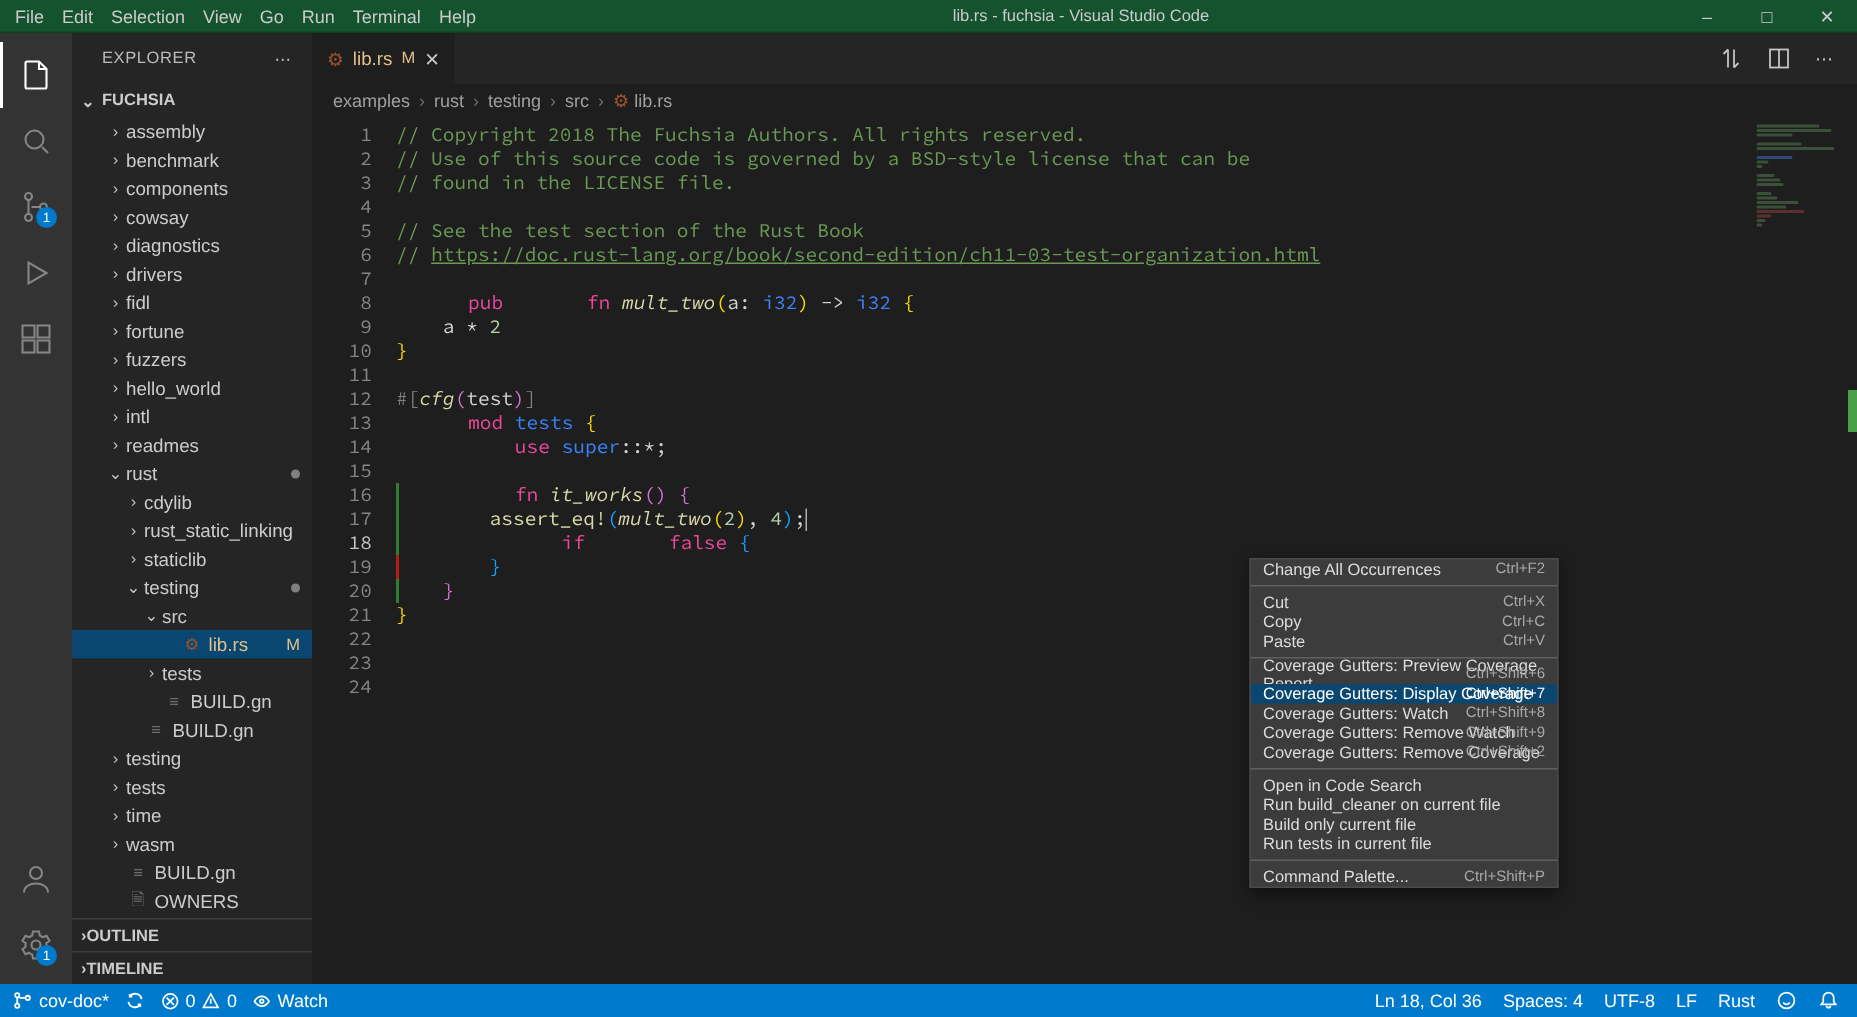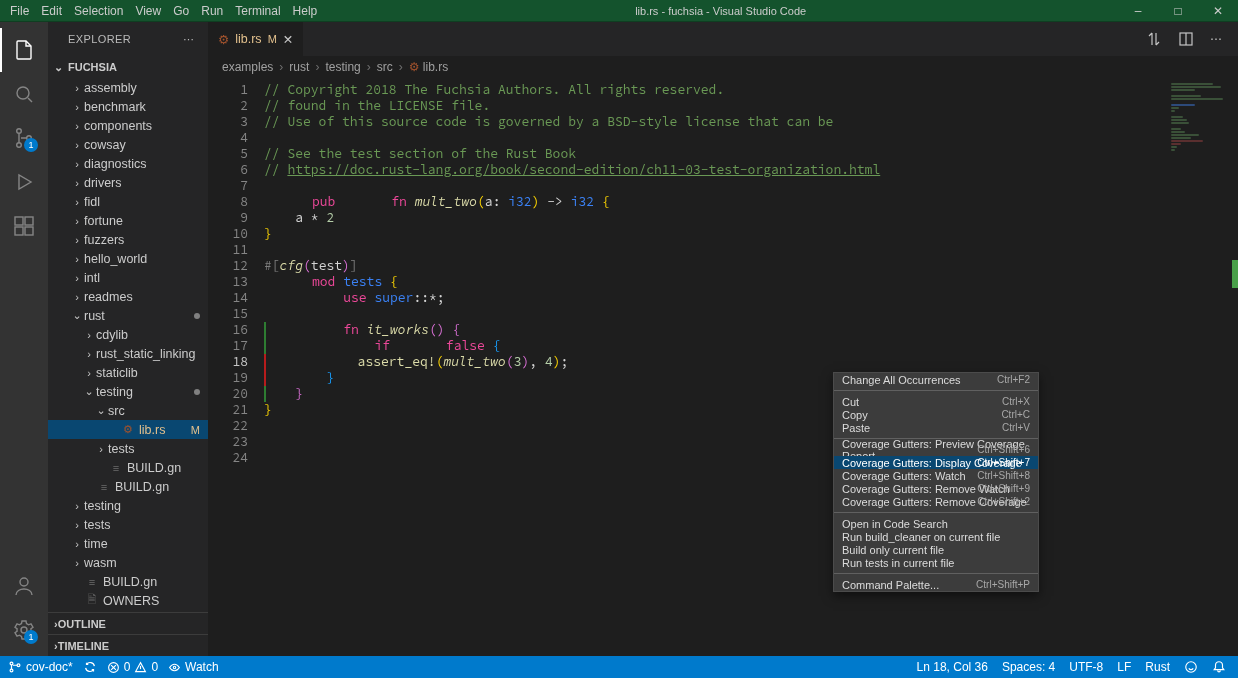--- a/index.html
+++ b/index.html
@@ -365,8 +365,8 @@
         </div>
       <div class="code" id="code">
           <pre class="codeline"><span class="cm">// Copyright 2018 The Fuchsia Authors. All rights reserved.</span></pre>
+          <pre class="codeline"><span class="cm">// Use of this source code is governed by a BSD-style license that can be</span></pre>
           <pre class="codeline"><span class="cm">// found in the LICENSE file.</span></pre>
-          <pre class="codeline"><span class="cm">// Use of this source code is governed by a BSD-style license that can be</span></pre>
           <pre class="codeline">&nbsp;</pre>
           <pre class="codeline"><span class="cm">// See the test section of the Rust Book</span></pre>
           <pre class="codeline"><span class="cm">// </span><span class="lnk">https://doc.rust-lang.org/book/second-edition/ch11-03-test-organization.html</span></pre>

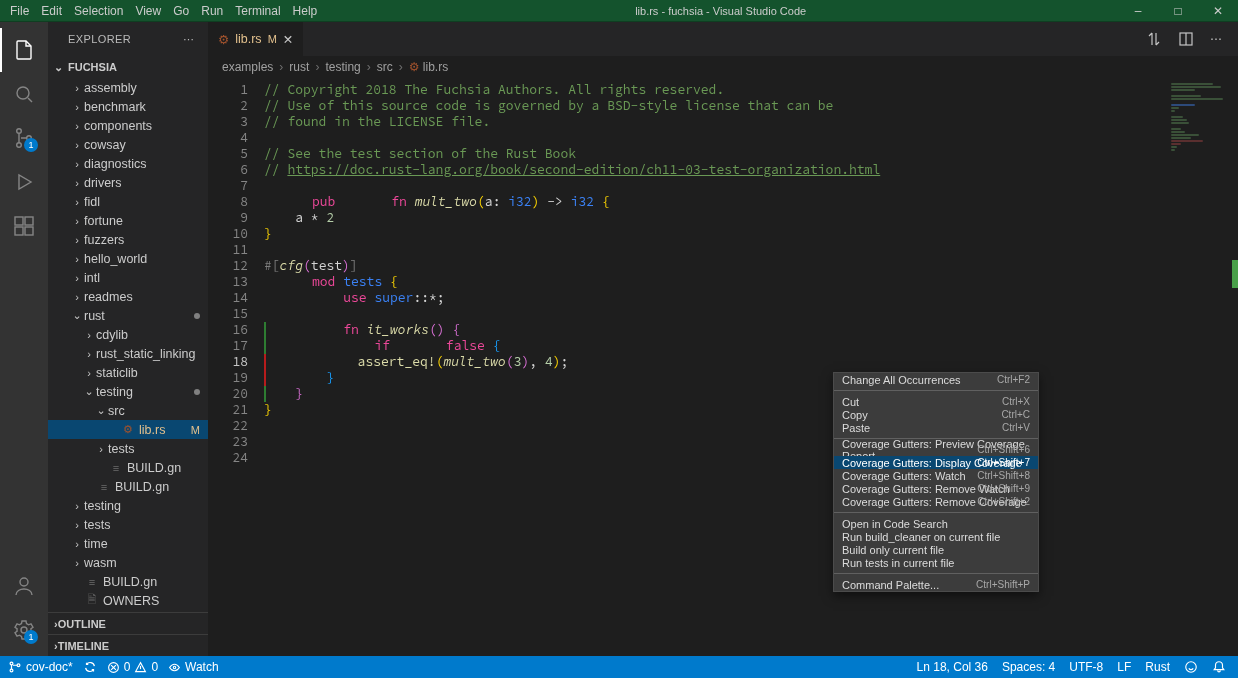--- a/index.html
+++ b/index.html
@@ -380,6 +380,7 @@
           <pre class="codeline">    <span class="kw">use</span> <span class="ty">super</span><span class="pn">::*;</span></pre>
           <pre class="codeline">&nbsp;</pre>
           <pre class="codeline cov-cov">    <span class="kw">fn</span> <span class="fn">it_works</span><span class="br">(</span><span class="br">)</span> <span class="br">{</span></pre>
+          <pre class="codeline cov-cov">        <span class="mc">assert_eq!</span><span class="br3">(</span><span class="fn">mult_two</span><span class="br2">(</span><span class="nm">2</span><span class="br2">)</span><span class="pn">, </span><span class="nm">4</span><span class="br3">)</span><span class="pn">;</span><span class="cursor"></span></pre>
           <pre class="codeline cov-cov">        <span class="kw">if</span> <span class="kw">false</span> <span class="br3">{</span></pre>
           <pre class="codeline cov-uncov">            <span class="mc">assert_eq!</span><span class="br2">(</span><span class="fn">mult_two</span><span class="br">(</span><span class="nm">3</span><span class="br">)</span><span class="pn">, </span><span class="nm">4</span><span class="br2">)</span><span class="pn">;</span></pre>
           <pre class="codeline cov-uncov">        <span class="br3">}</span></pre>

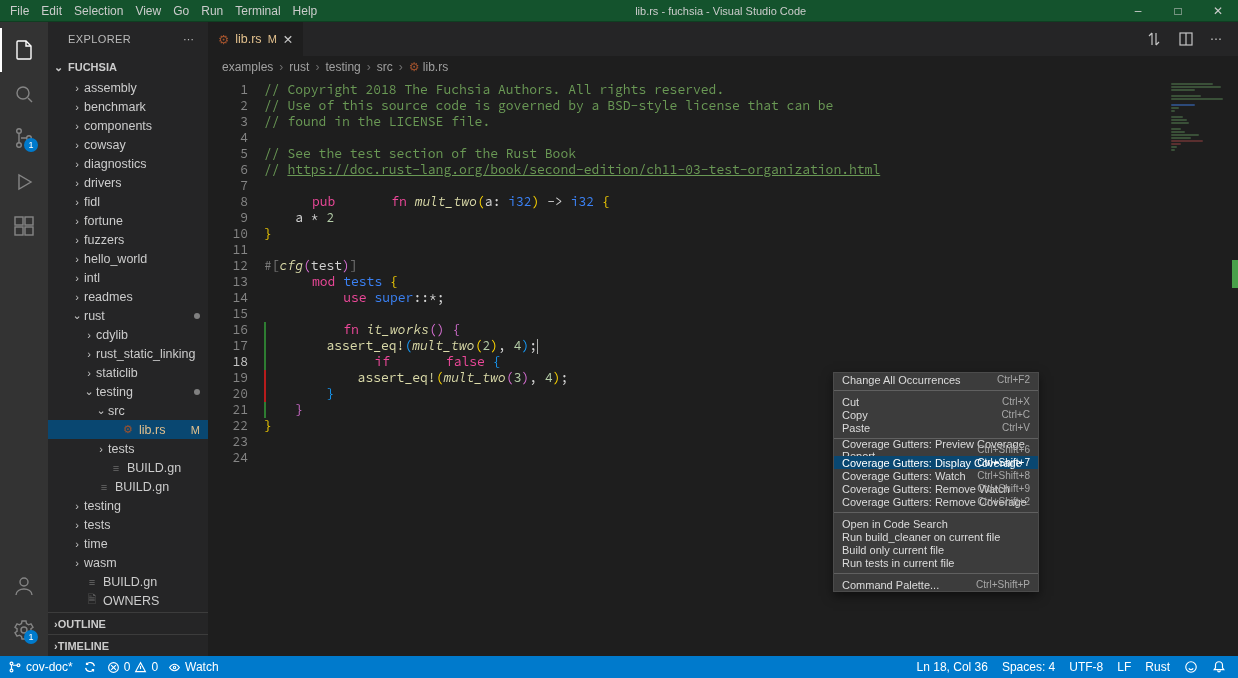--- a/index.html
+++ b/index.html
@@ -382,7 +382,6 @@
           <pre class="codeline cov-cov">    <span class="kw">fn</span> <span class="fn">it_works</span><span class="br">(</span><span class="br">)</span> <span class="br">{</span></pre>
           <pre class="codeline cov-cov">        <span class="mc">assert_eq!</span><span class="br3">(</span><span class="fn">mult_two</span><span class="br2">(</span><span class="nm">2</span><span class="br2">)</span><span class="pn">, </span><span class="nm">4</span><span class="br3">)</span><span class="pn">;</span><span class="cursor"></span></pre>
           <pre class="codeline cov-cov">        <span class="kw">if</span> <span class="kw">false</span> <span class="br3">{</span></pre>
-          <pre class="codeline cov-uncov">            <span class="mc">assert_eq!</span><span class="br2">(</span><span class="fn">mult_two</span><span class="br">(</span><span class="nm">3</span><span class="br">)</span><span class="pn">, </span><span class="nm">4</span><span class="br2">)</span><span class="pn">;</span></pre>
           <pre class="codeline cov-uncov">        <span class="br3">}</span></pre>
           <pre class="codeline cov-cov">    <span class="br">}</span></pre>
           <pre class="codeline"><span class="br2">}</span></pre>

